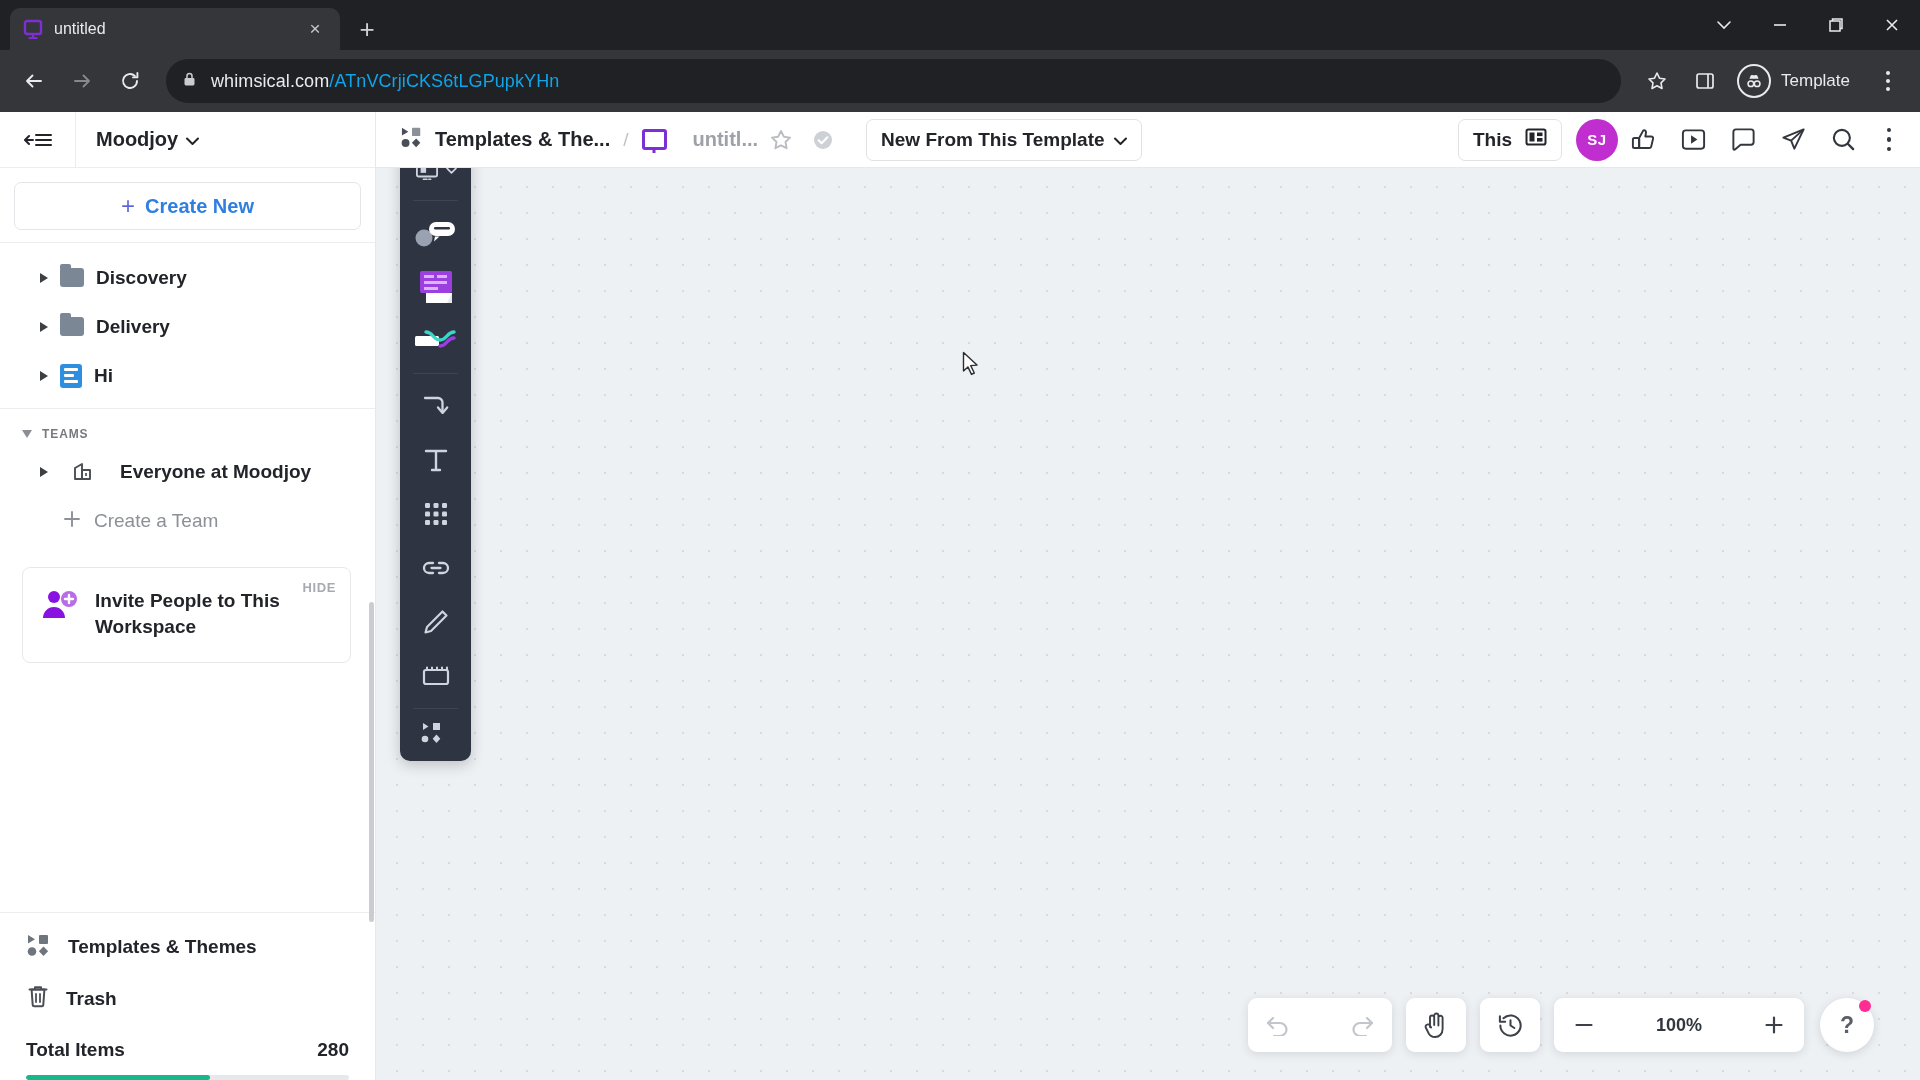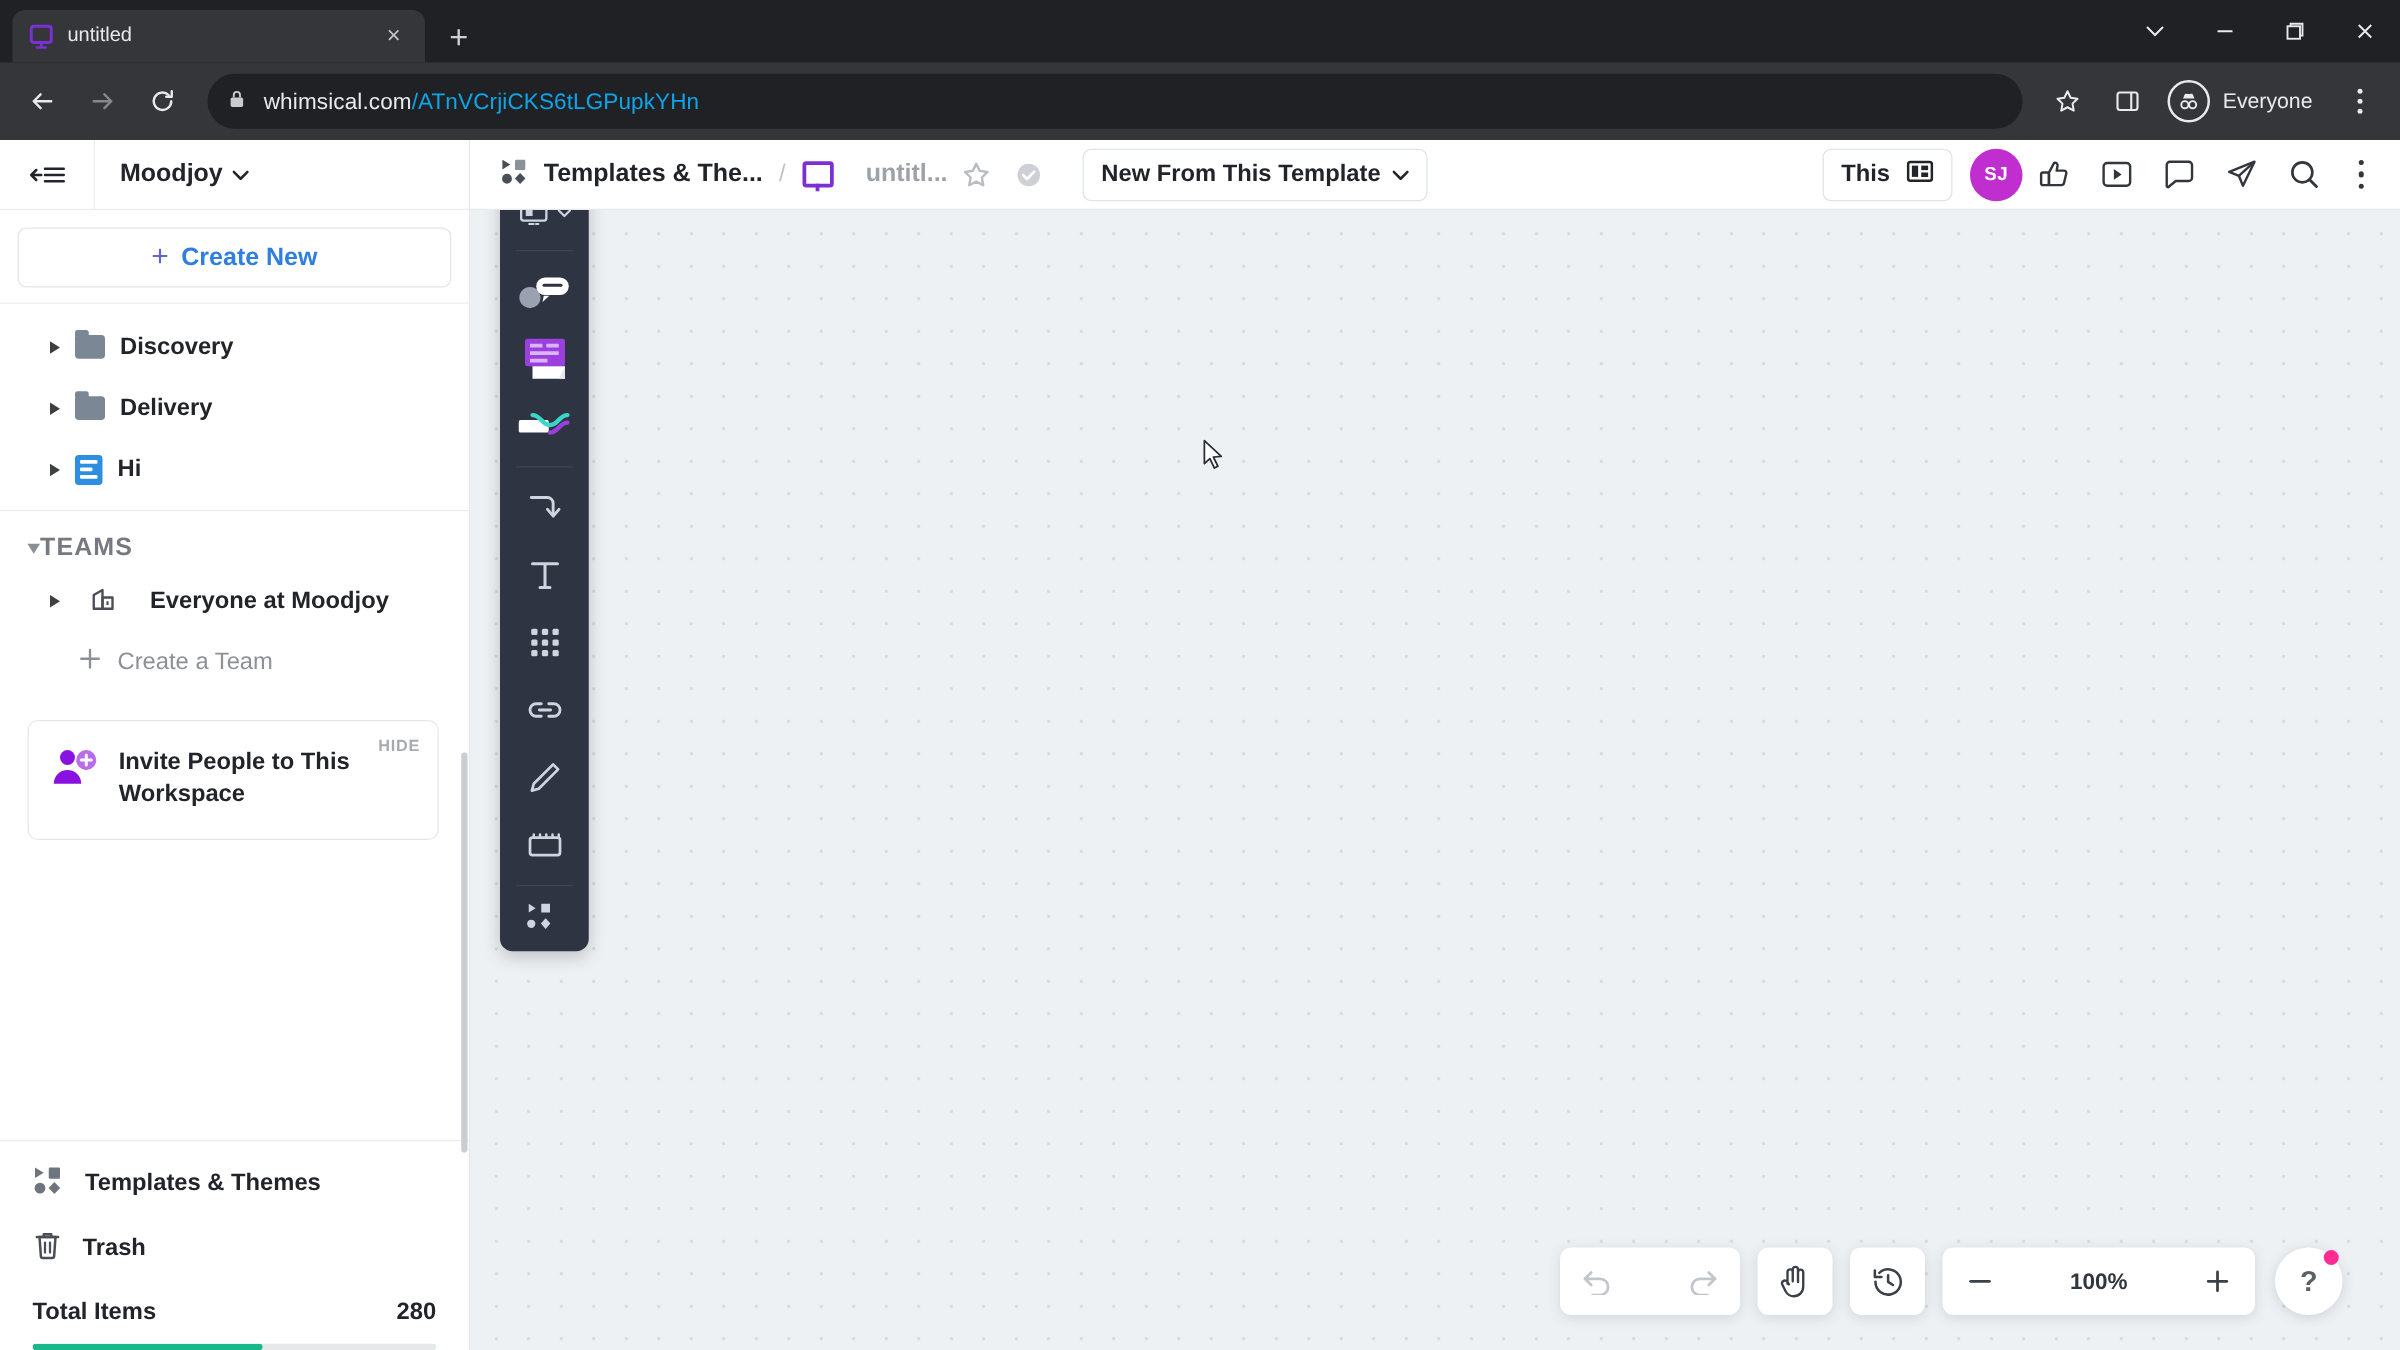--- a/index.html
+++ b/index.html
@@ -197,7 +197,7 @@
             <path d="M11.5 14.7h1" stroke="#e8eaed" stroke-width="1.5"></path>
           </svg>
       </span>
-      <span>Everyone</span>
+      <span>Template</span>
     </div>
     <div class="kebab">
         <i></i>

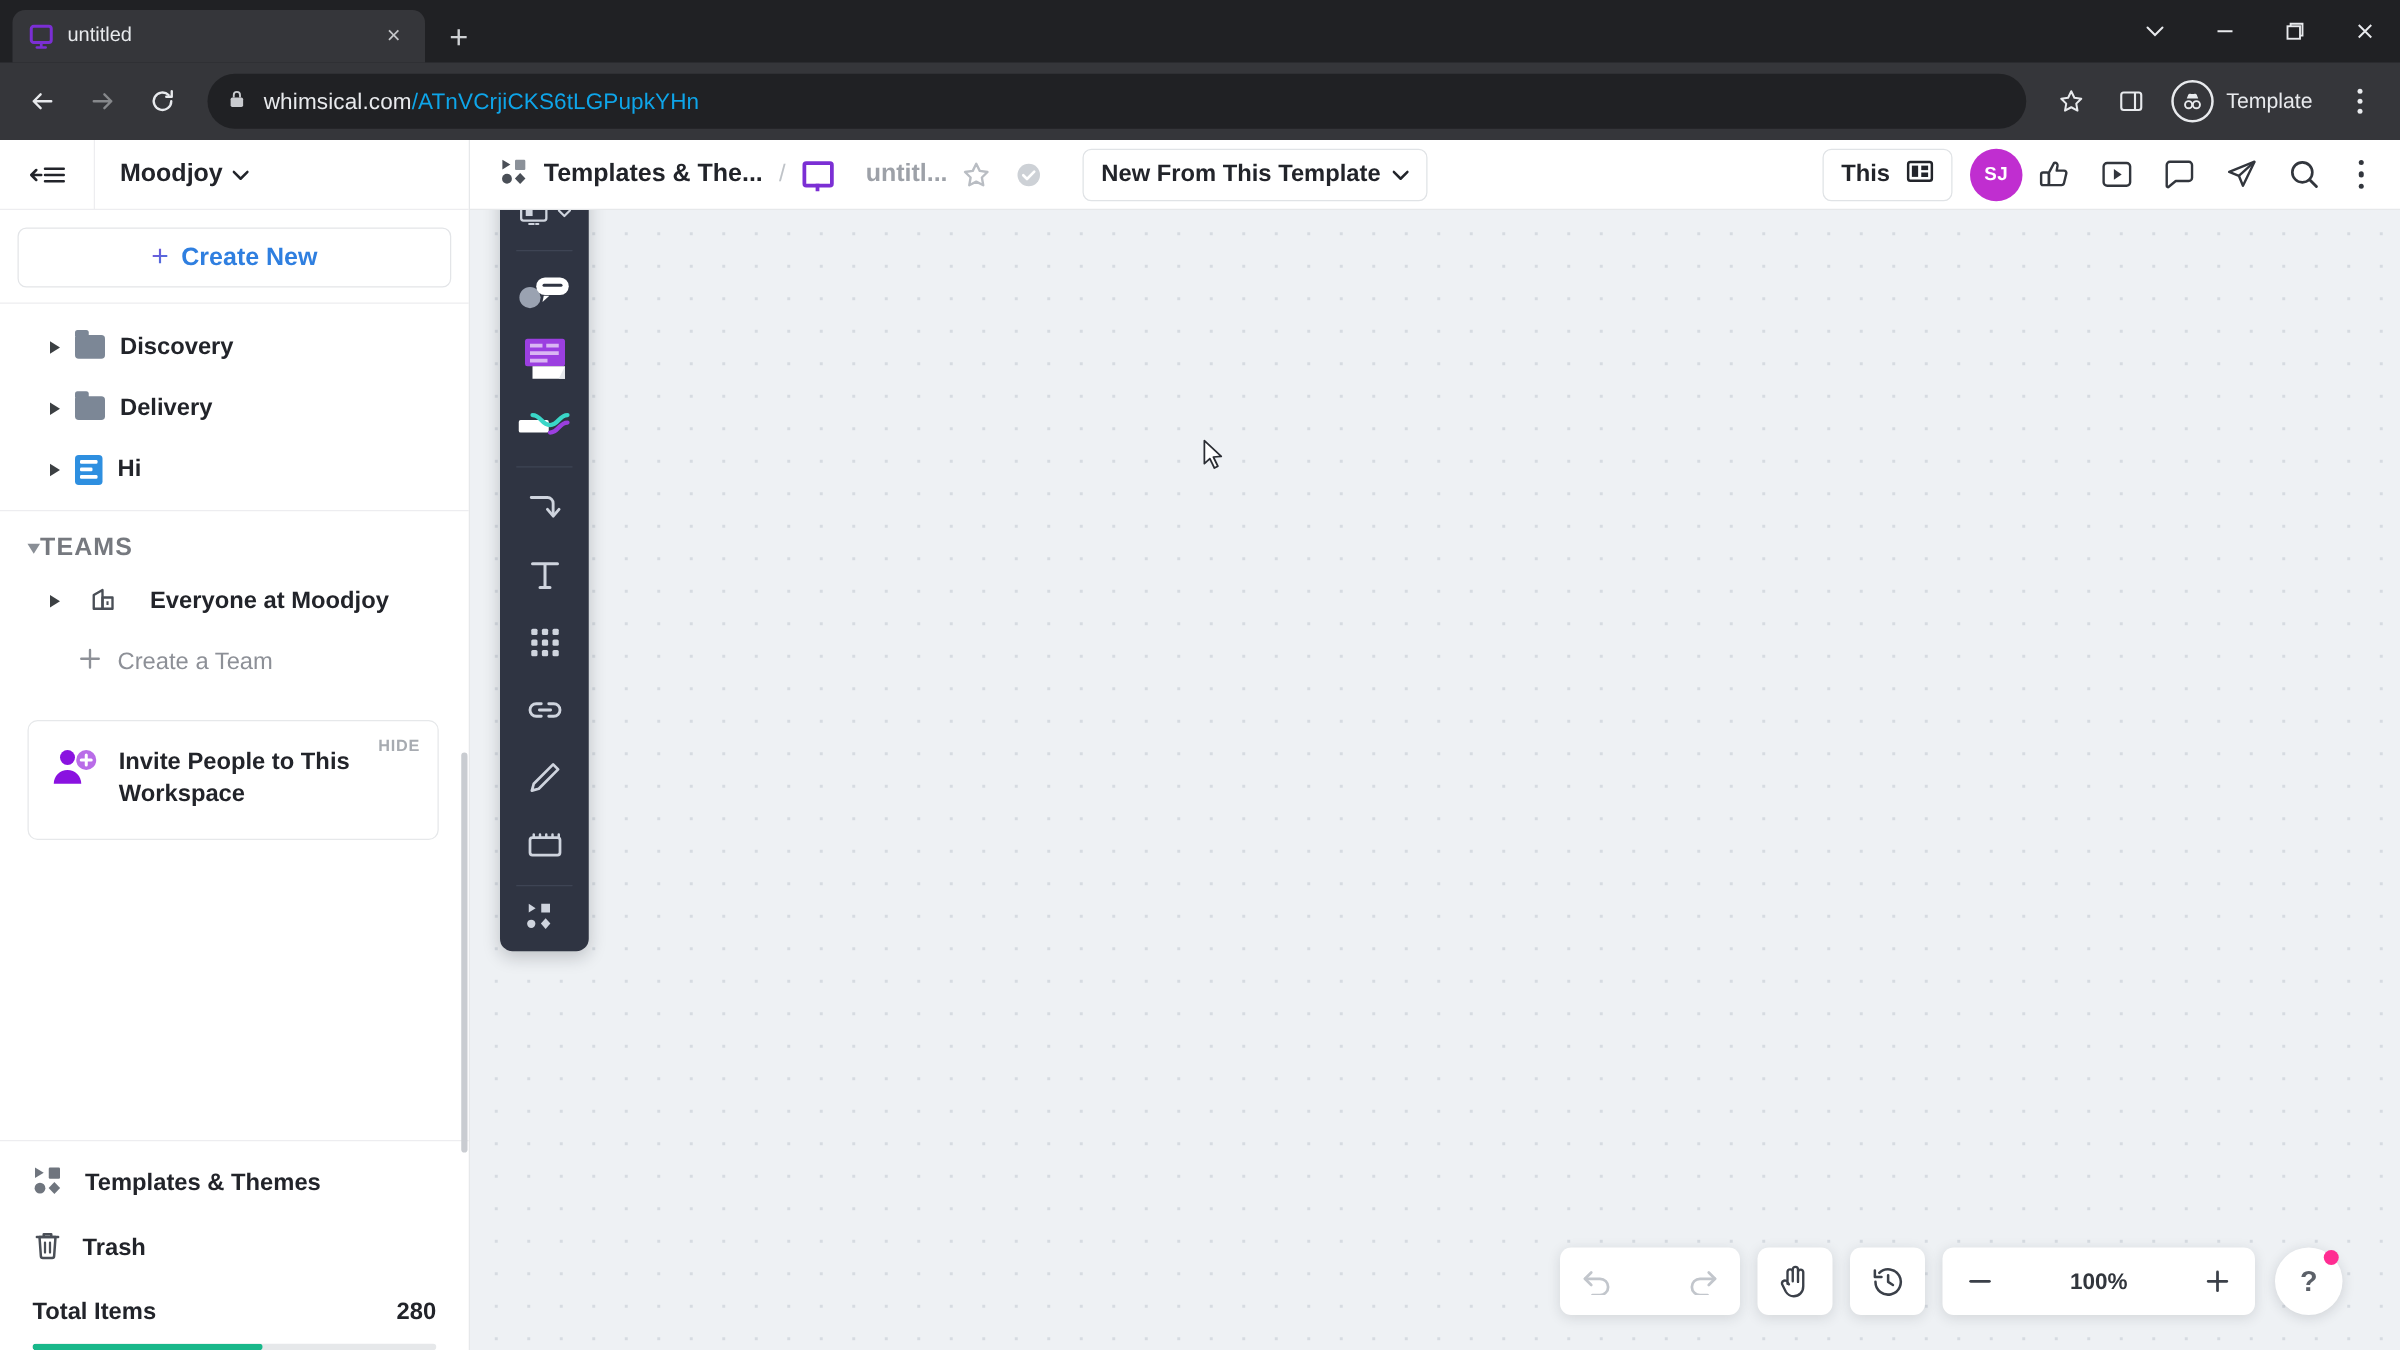--- a/index.html
+++ b/index.html
@@ -54,7 +54,7 @@
   .docicon i:nth-child(2){ width:70%; }
 
   .sb-sep { height:1px; background:#ededf0; margin:8px 0; }
-  .teams-hdr { display:flex; align-items:center; gap:0; padding:10px 0 6px 22px; font-size:20px; font-weight:700; color:#76797f; letter-spacing:.9px; }
+  .teams-hdr { display:flex; align-items:center; gap:10px; padding:10px 0 6px 22px; font-size:12px; font-weight:700; color:#76797f; letter-spacing:.9px; }
   .team-item { height:50px; display:flex; align-items:center; gap:24px; padding-left:40px; font-size:19px; font-weight:700; color:#22242a; }
   .create-team { height:48px; display:flex; align-items:center; gap:12px; padding-left:62px; font-size:19px; color:#8d9097; }
 

